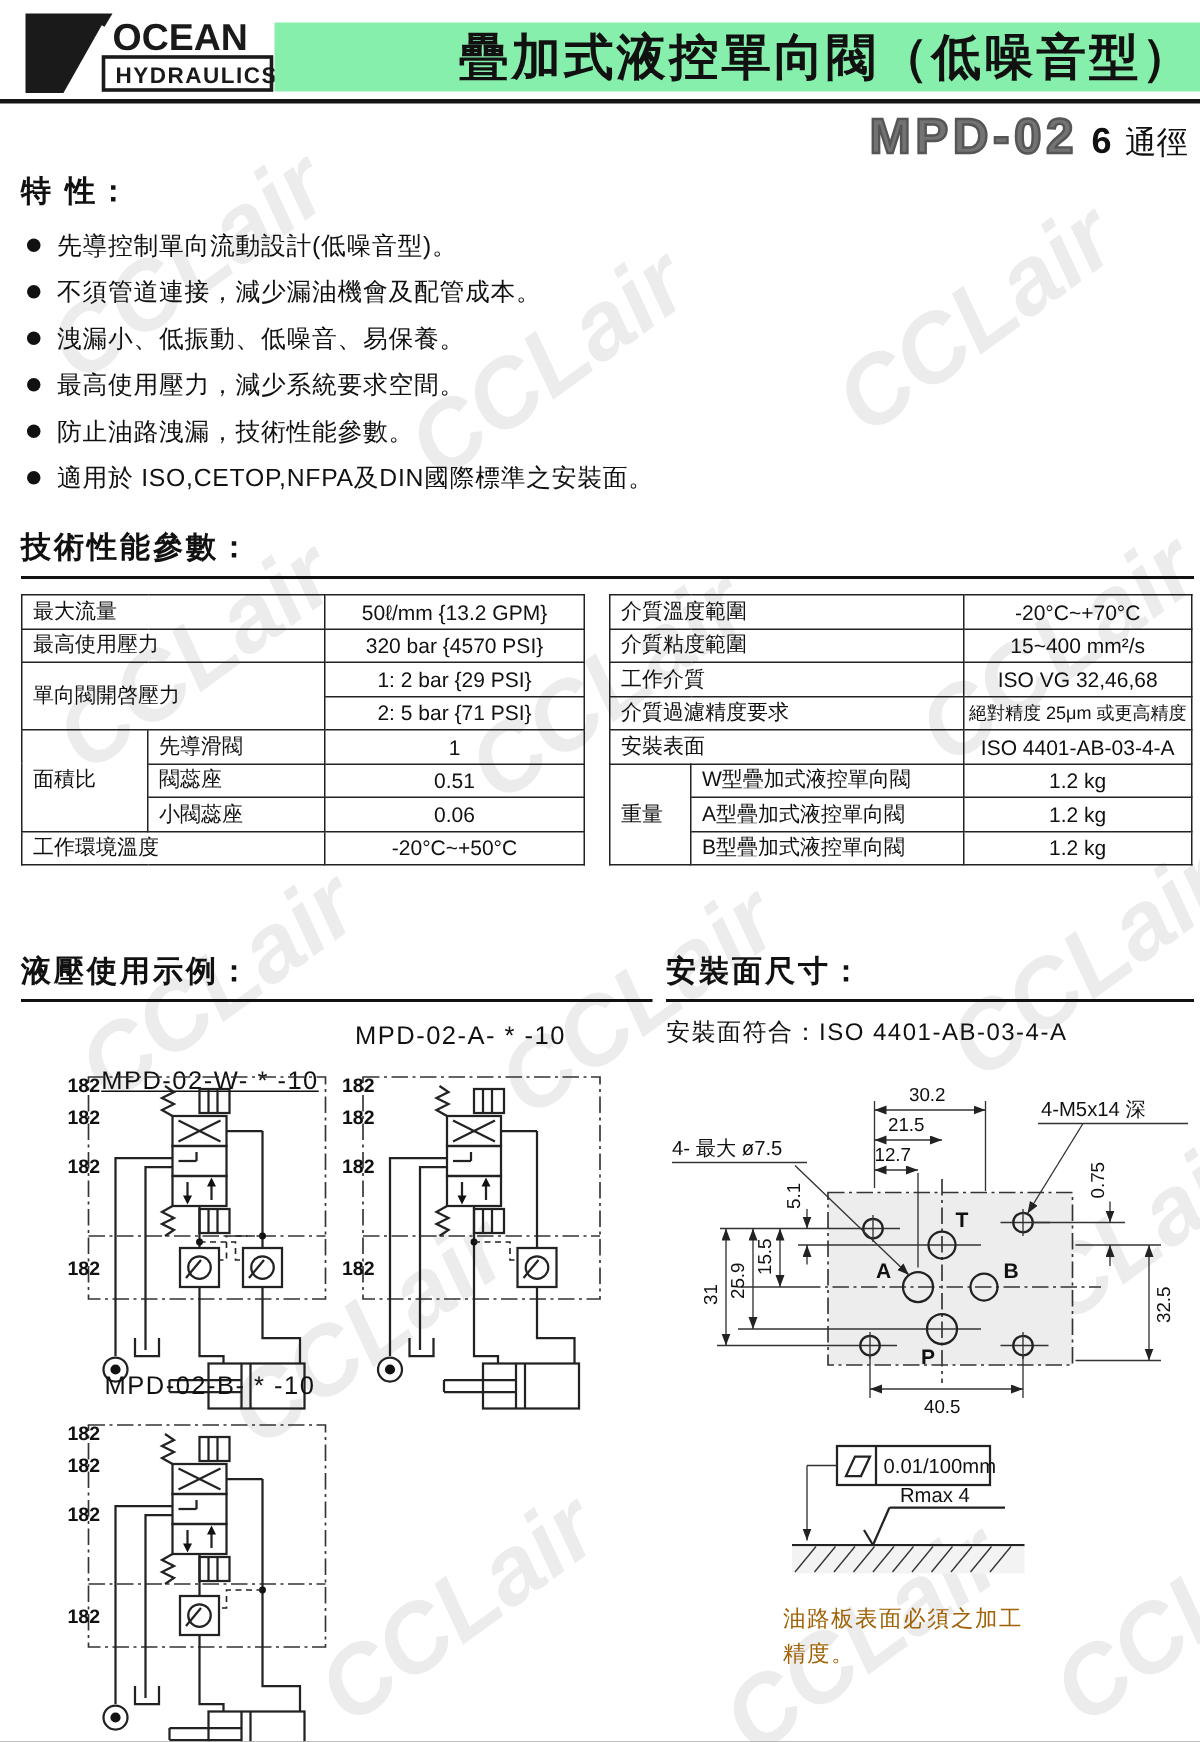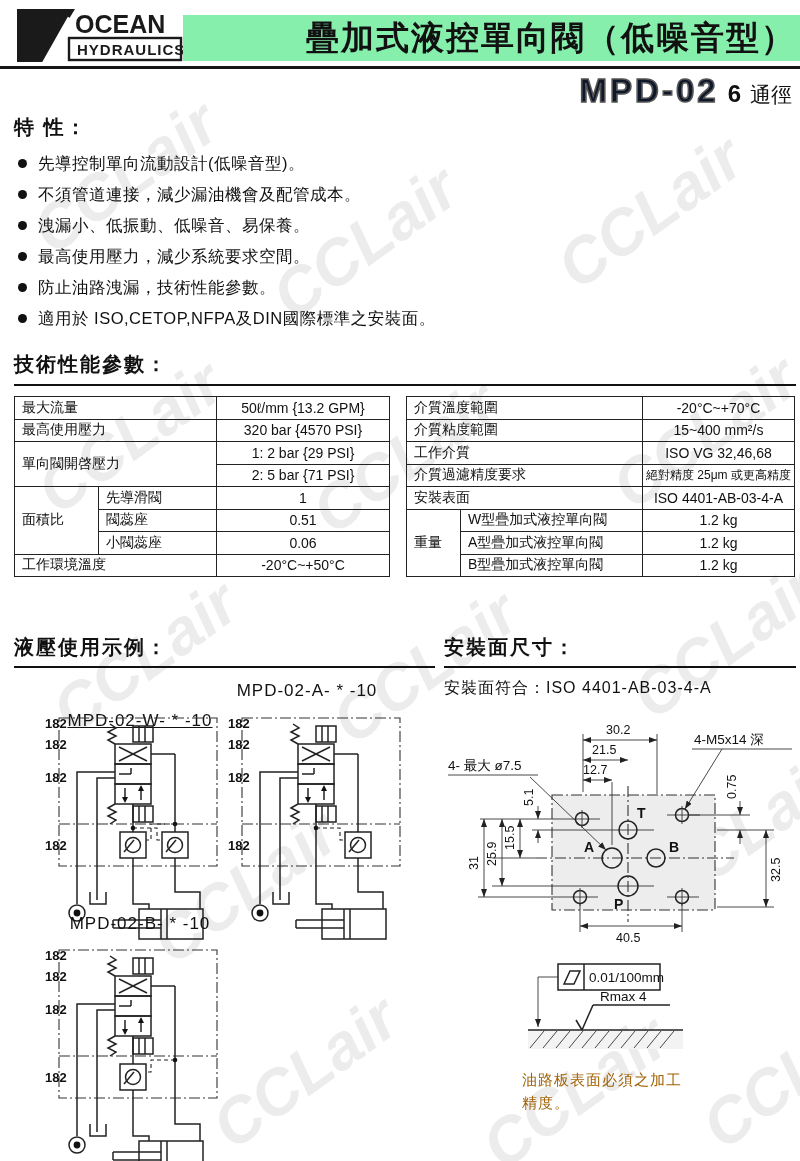--- a/index.html
+++ b/index.html
@@ -16,7 +16,7 @@
       font-size:33px;font-weight:bold;letter-spacing:2px;}
   .rule{left:0;top:66px;width:800px;height:3px;background:#161616;}
   .model-row{right:8px;top:72px;display:flex;align-items:baseline;gap:9px;}
-  .model-code{font-size:33px;font-weight:bold;letter-spacing:3px;color:#0f172a;
+  .model-code{font-size:33px;font-weight:bold;letter-spacing:3px;color:#737373;
       -webkit-text-stroke:1.6px #555;text-shadow:0 0 1px #999;}
   .model-size{font-size:24px;font-weight:bold;}
   .model-unit{font-size:21px;}

